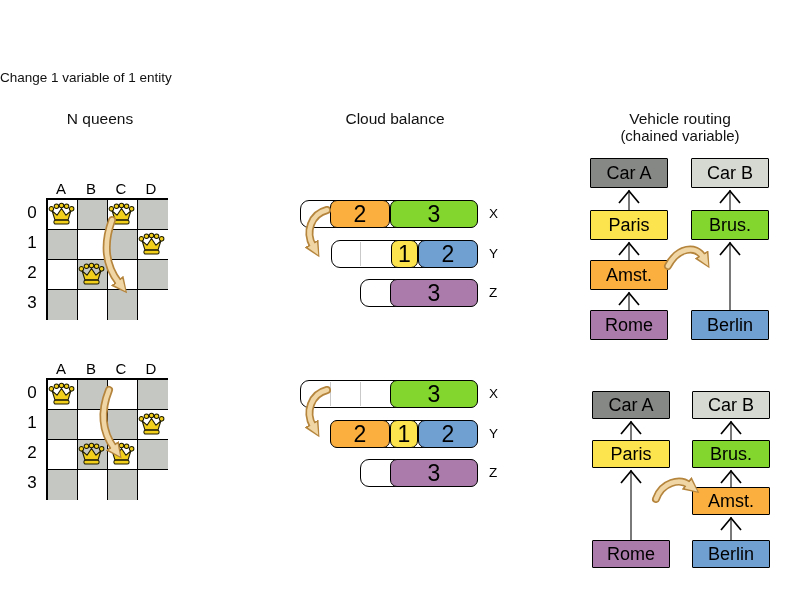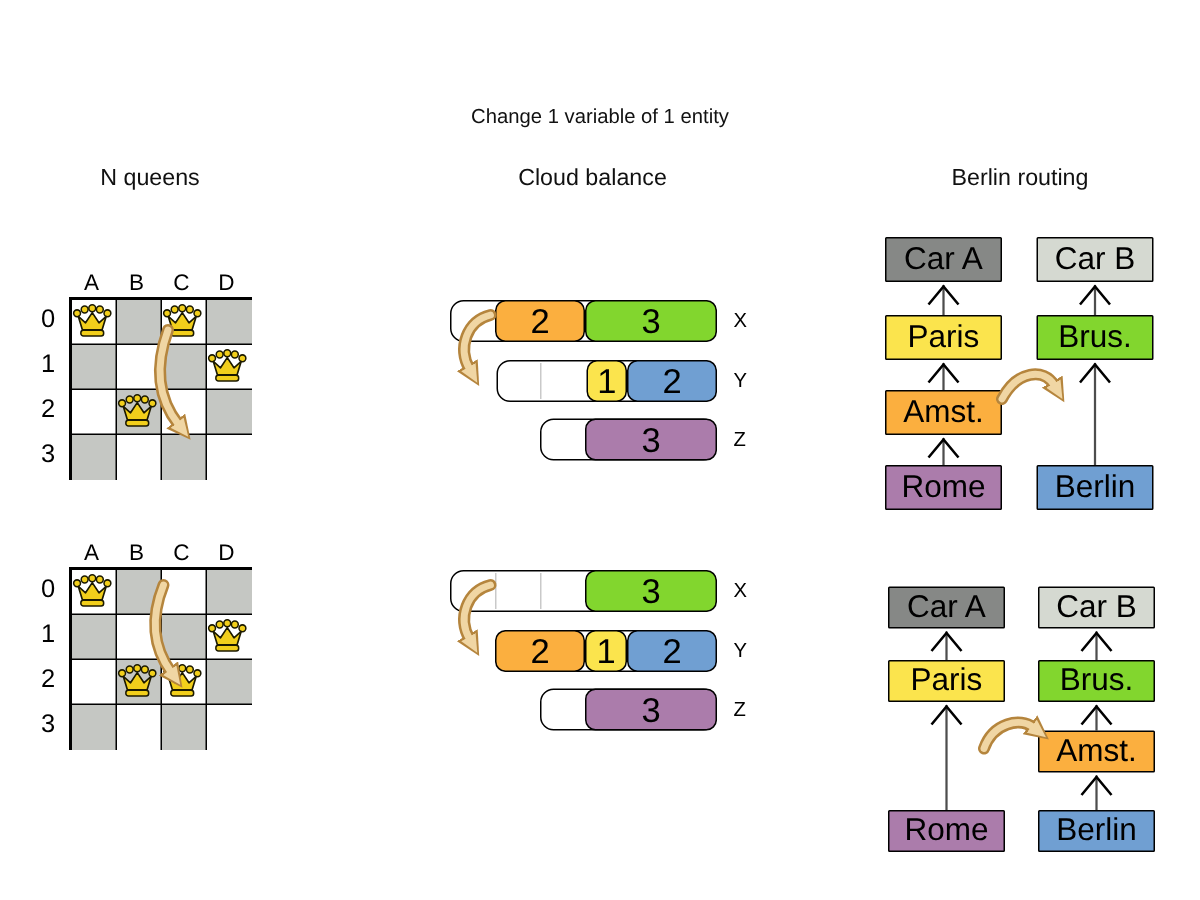--- a/index.html
+++ b/index.html
@@ -9,7 +9,7 @@
   }
   .abs{position:absolute;}
   .page-title{top:28px;left:0;width:800px;text-align:center;font-size:36px;line-height:40px;color:#111;}
-  .page-subtitle{top:70px;left:0;width:800px;text-align:center;font-size:13.5px;color:#111;}
+  .page-subtitle{top:70px;left:0;width:800px;text-align:left;font-size:13.5px;color:#111;}
   .section-title{top:110px;text-align:center;font-size:15.5px;color:#111;}
   .section-subtitle{top:127px;text-align:center;font-size:15px;color:#111;}
   .col-label{font-size:15px;text-align:center;line-height:15px;}

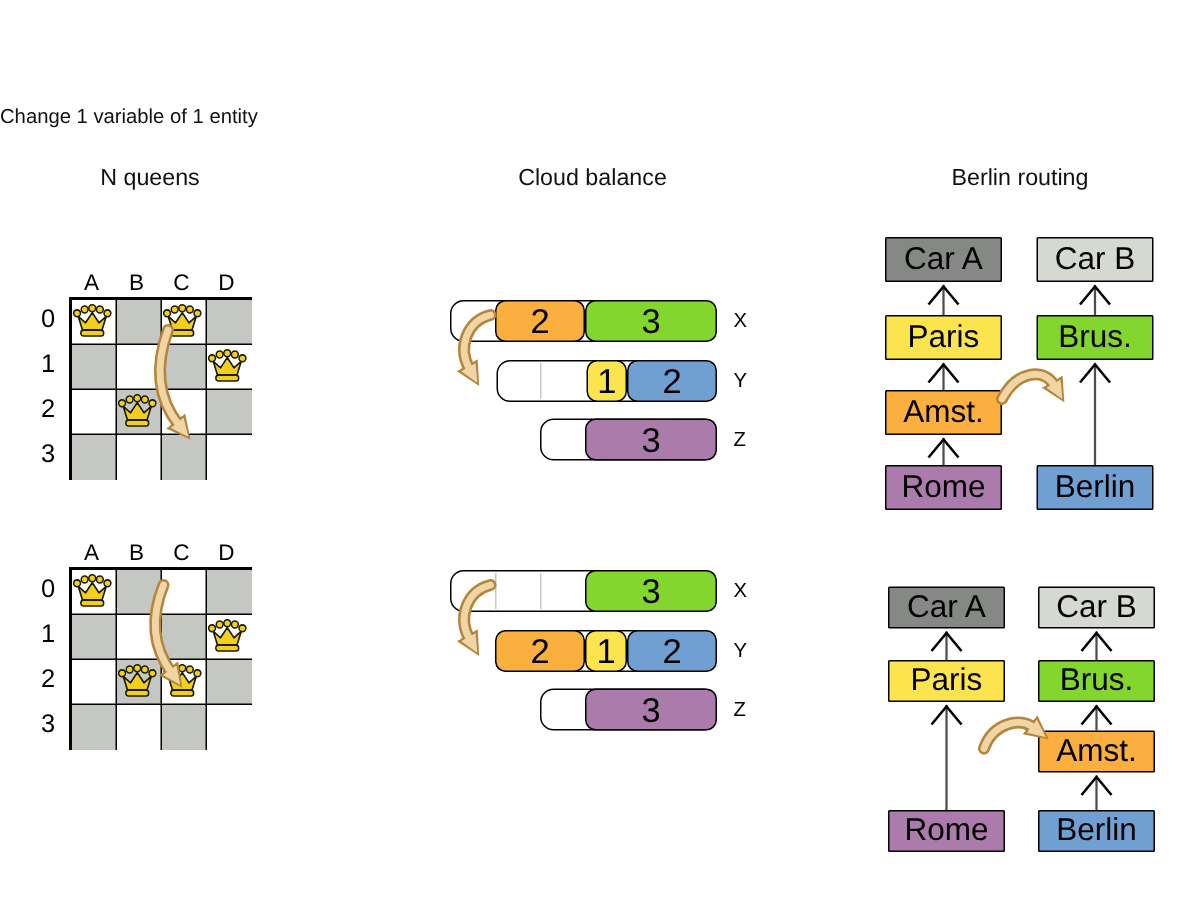--- a/index.html
+++ b/index.html
@@ -35,7 +35,7 @@
 
   <div class="abs section-title" style="left:305px;width:180px;">Cloud balance</div>
   <div class="abs section-title" style="left:20px;width:160px;">N queens</div>
-  <div class="abs section-title" style="left:588px;width:184px;">Berlin routing</div>
+  <div class="abs section-title" style="left:588px;width:184px;">Vehicle routing</div>
 
   <svg id="links" width="800" height="600">
       <line x1="629" y1="210" x2="629" y2="190" stroke="#4d4d4d" stroke-width="1.5"></line>

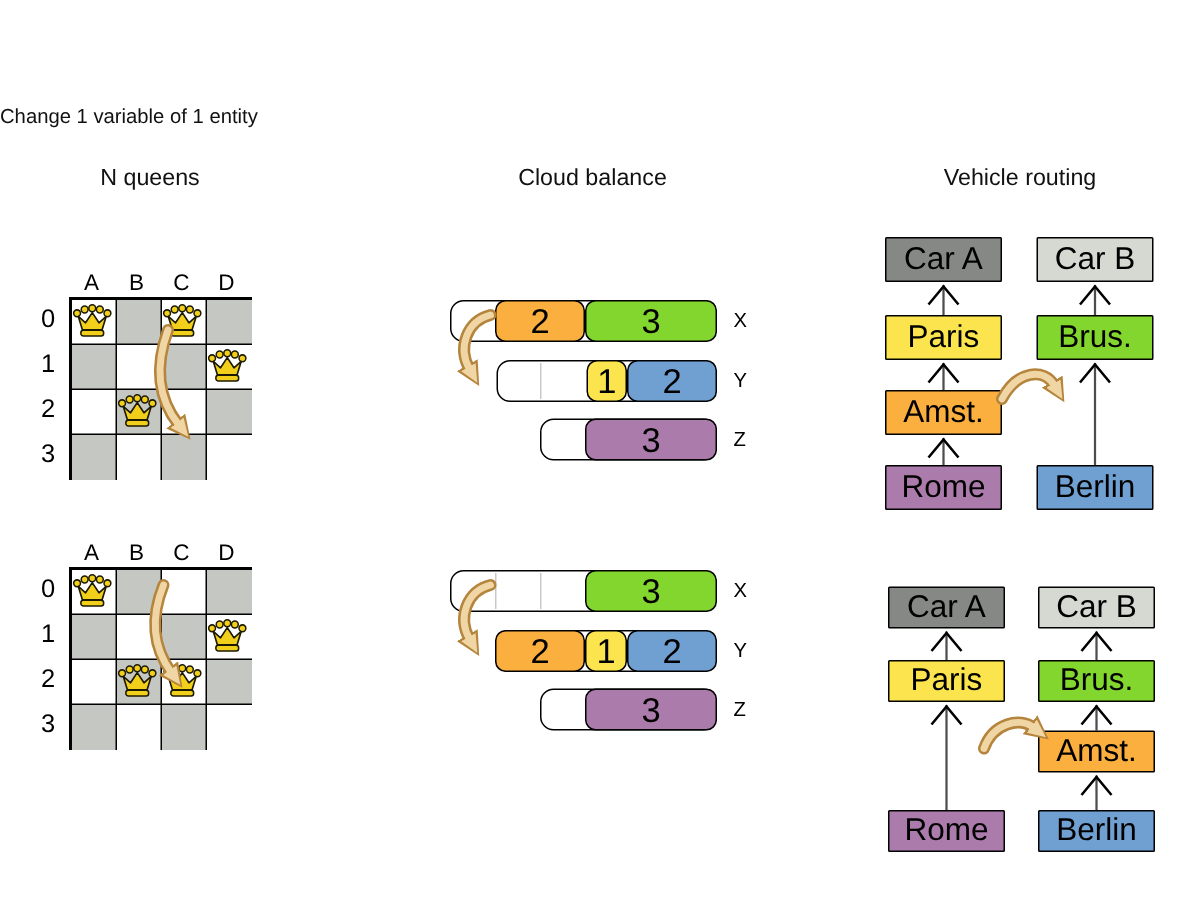--- a/index.html
+++ b/index.html
@@ -36,6 +36,7 @@
   <div class="abs section-title" style="left:305px;width:180px;">Cloud balance</div>
   <div class="abs section-title" style="left:20px;width:160px;">N queens</div>
   <div class="abs section-title" style="left:588px;width:184px;">Vehicle routing</div>
+  <div class="abs section-subtitle" style="left:588px;width:184px;">(chained variable)</div>
 
   <svg id="links" width="800" height="600">
       <line x1="629" y1="210" x2="629" y2="190" stroke="#4d4d4d" stroke-width="1.5"></line>

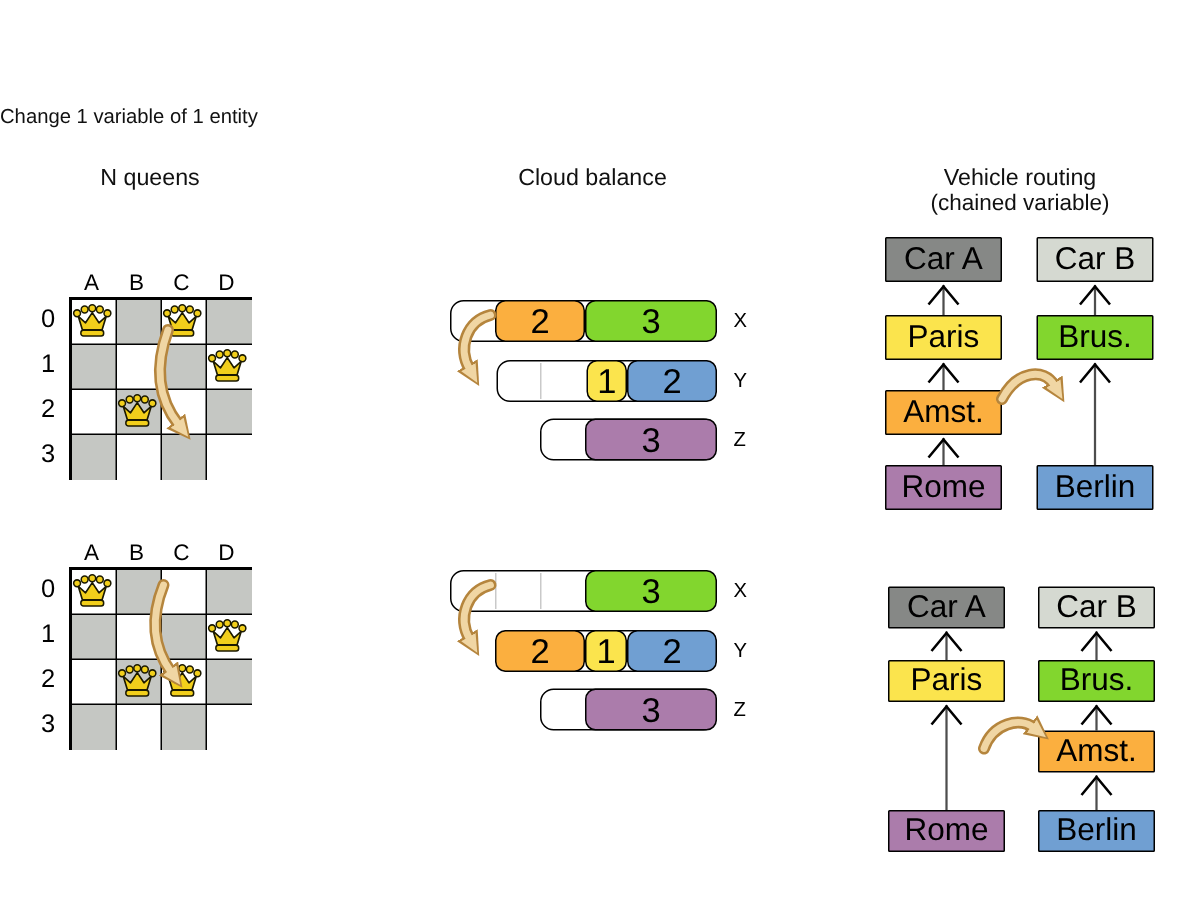--- a/index.html
+++ b/index.html
@@ -24,7 +24,7 @@
   .machine-label{position:absolute;font-size:13.5px;line-height:16px;}
   .divider{position:absolute;width:1px;background:#c9c9c9;}
   .vbox{box-sizing:border-box;position:absolute;border:1.7px solid #000;border-radius:1px;
-    display:flex;align-items:center;justify-content:center;font-size:21px;}
+    display:flex;align-items:center;justify-content:center;font-size:18px;}
   svg{position:absolute;left:0;top:0;}
 </style>
 </head>

